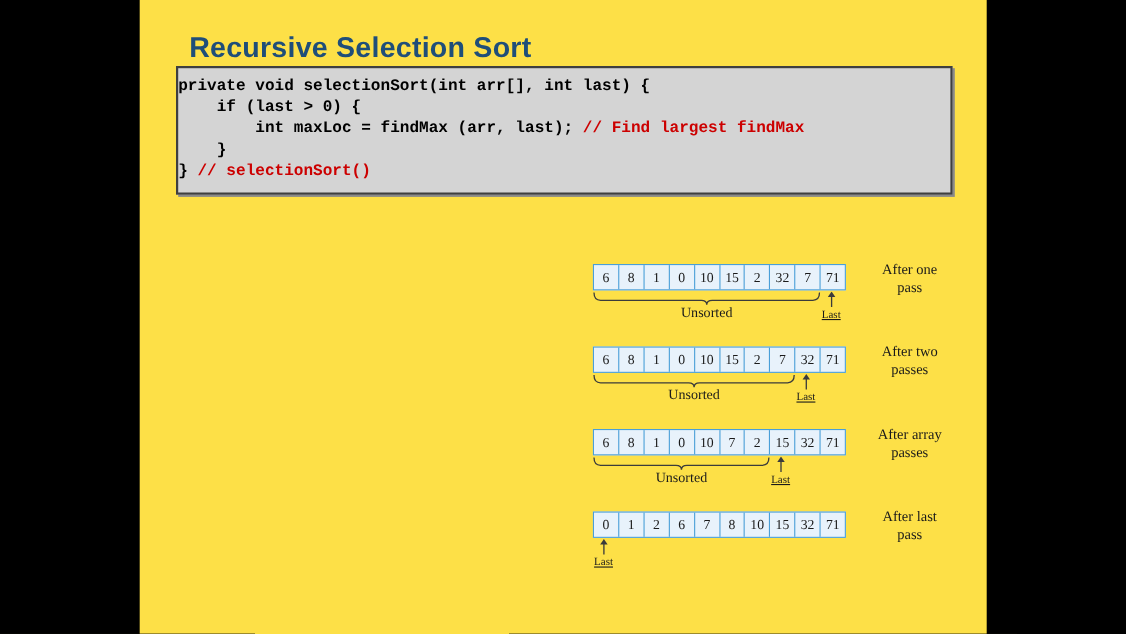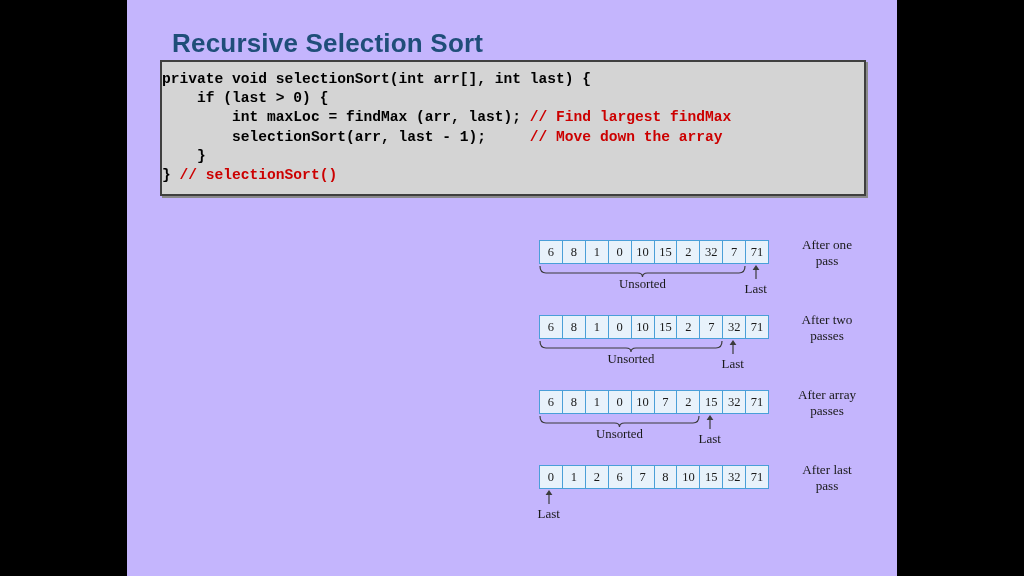--- a/index.html
+++ b/index.html
@@ -26,7 +26,7 @@
     top: 0px;
     width: 770px;
     height: 576px;
-    background: #c4b5fd;
+    background: #fde047;
     overflow: hidden;
   }
   .bar {

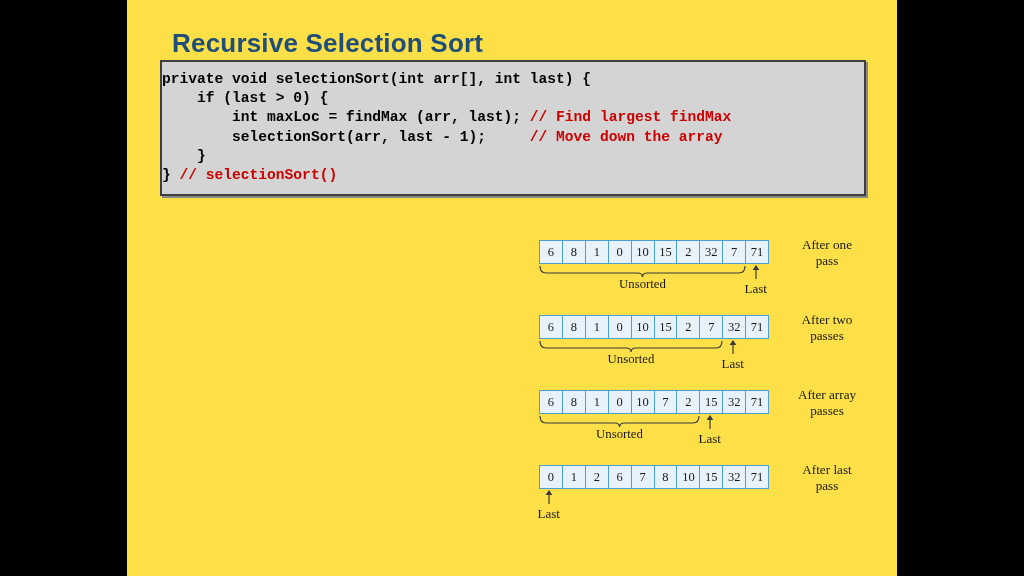--- a/index.html
+++ b/index.html
@@ -173,7 +173,6 @@
         <div class="code-line"><span>private void selectionSort(int arr[], int last) {</span></div>
         <div class="code-line"><span>    if (last &gt; 0) {</span></div>
         <div class="code-line"><span>        int maxLoc = findMax (arr, last); </span><span class="code-comment" style="color: rgb(204, 0, 0);">// Find largest findMax</span></div>
-        <div class="code-line"><span>        selectionSort(arr, last - 1);     </span><span class="code-comment" style="color: rgb(204, 0, 0);">// Move down the array</span></div>
         <div class="code-line"><span>    }</span></div>
         <div class="code-line"><span>} </span><span class="code-comment" style="color: rgb(204, 0, 0);">// selectionSort()</span></div>
       </div>

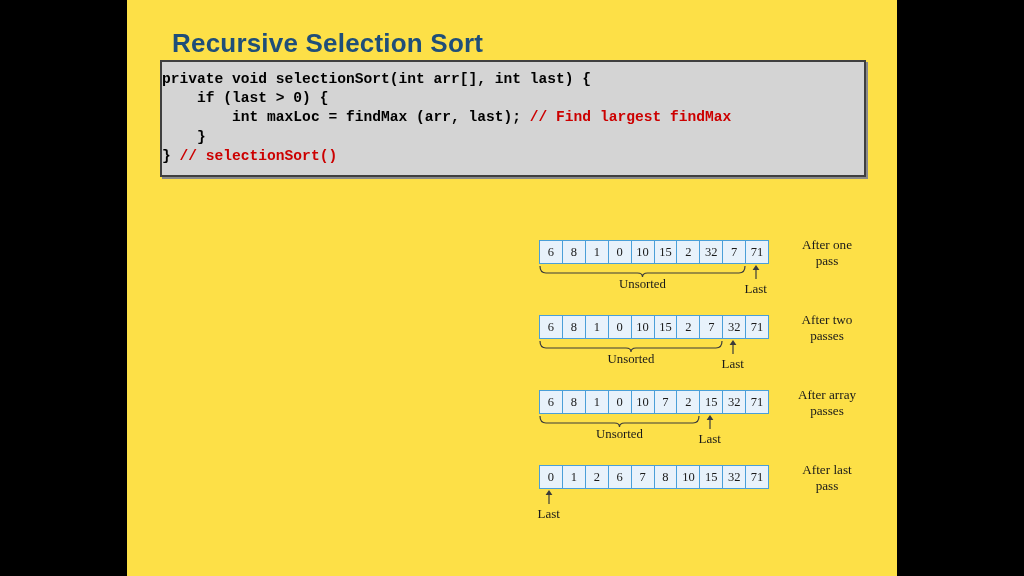--- a/index.html
+++ b/index.html
@@ -151,10 +151,11 @@
   .last-marker svg { display: block; margin: 0 auto; }
   .last-label {
     font-family: "Liberation Serif", serif;
-    font-size: 13px;
+    font-size: 10px;
     color: #1a1a1a;
     margin-top: 1px;
     white-space: nowrap;
+    text-decoration: underline;
   }
 </style>
 </head>

